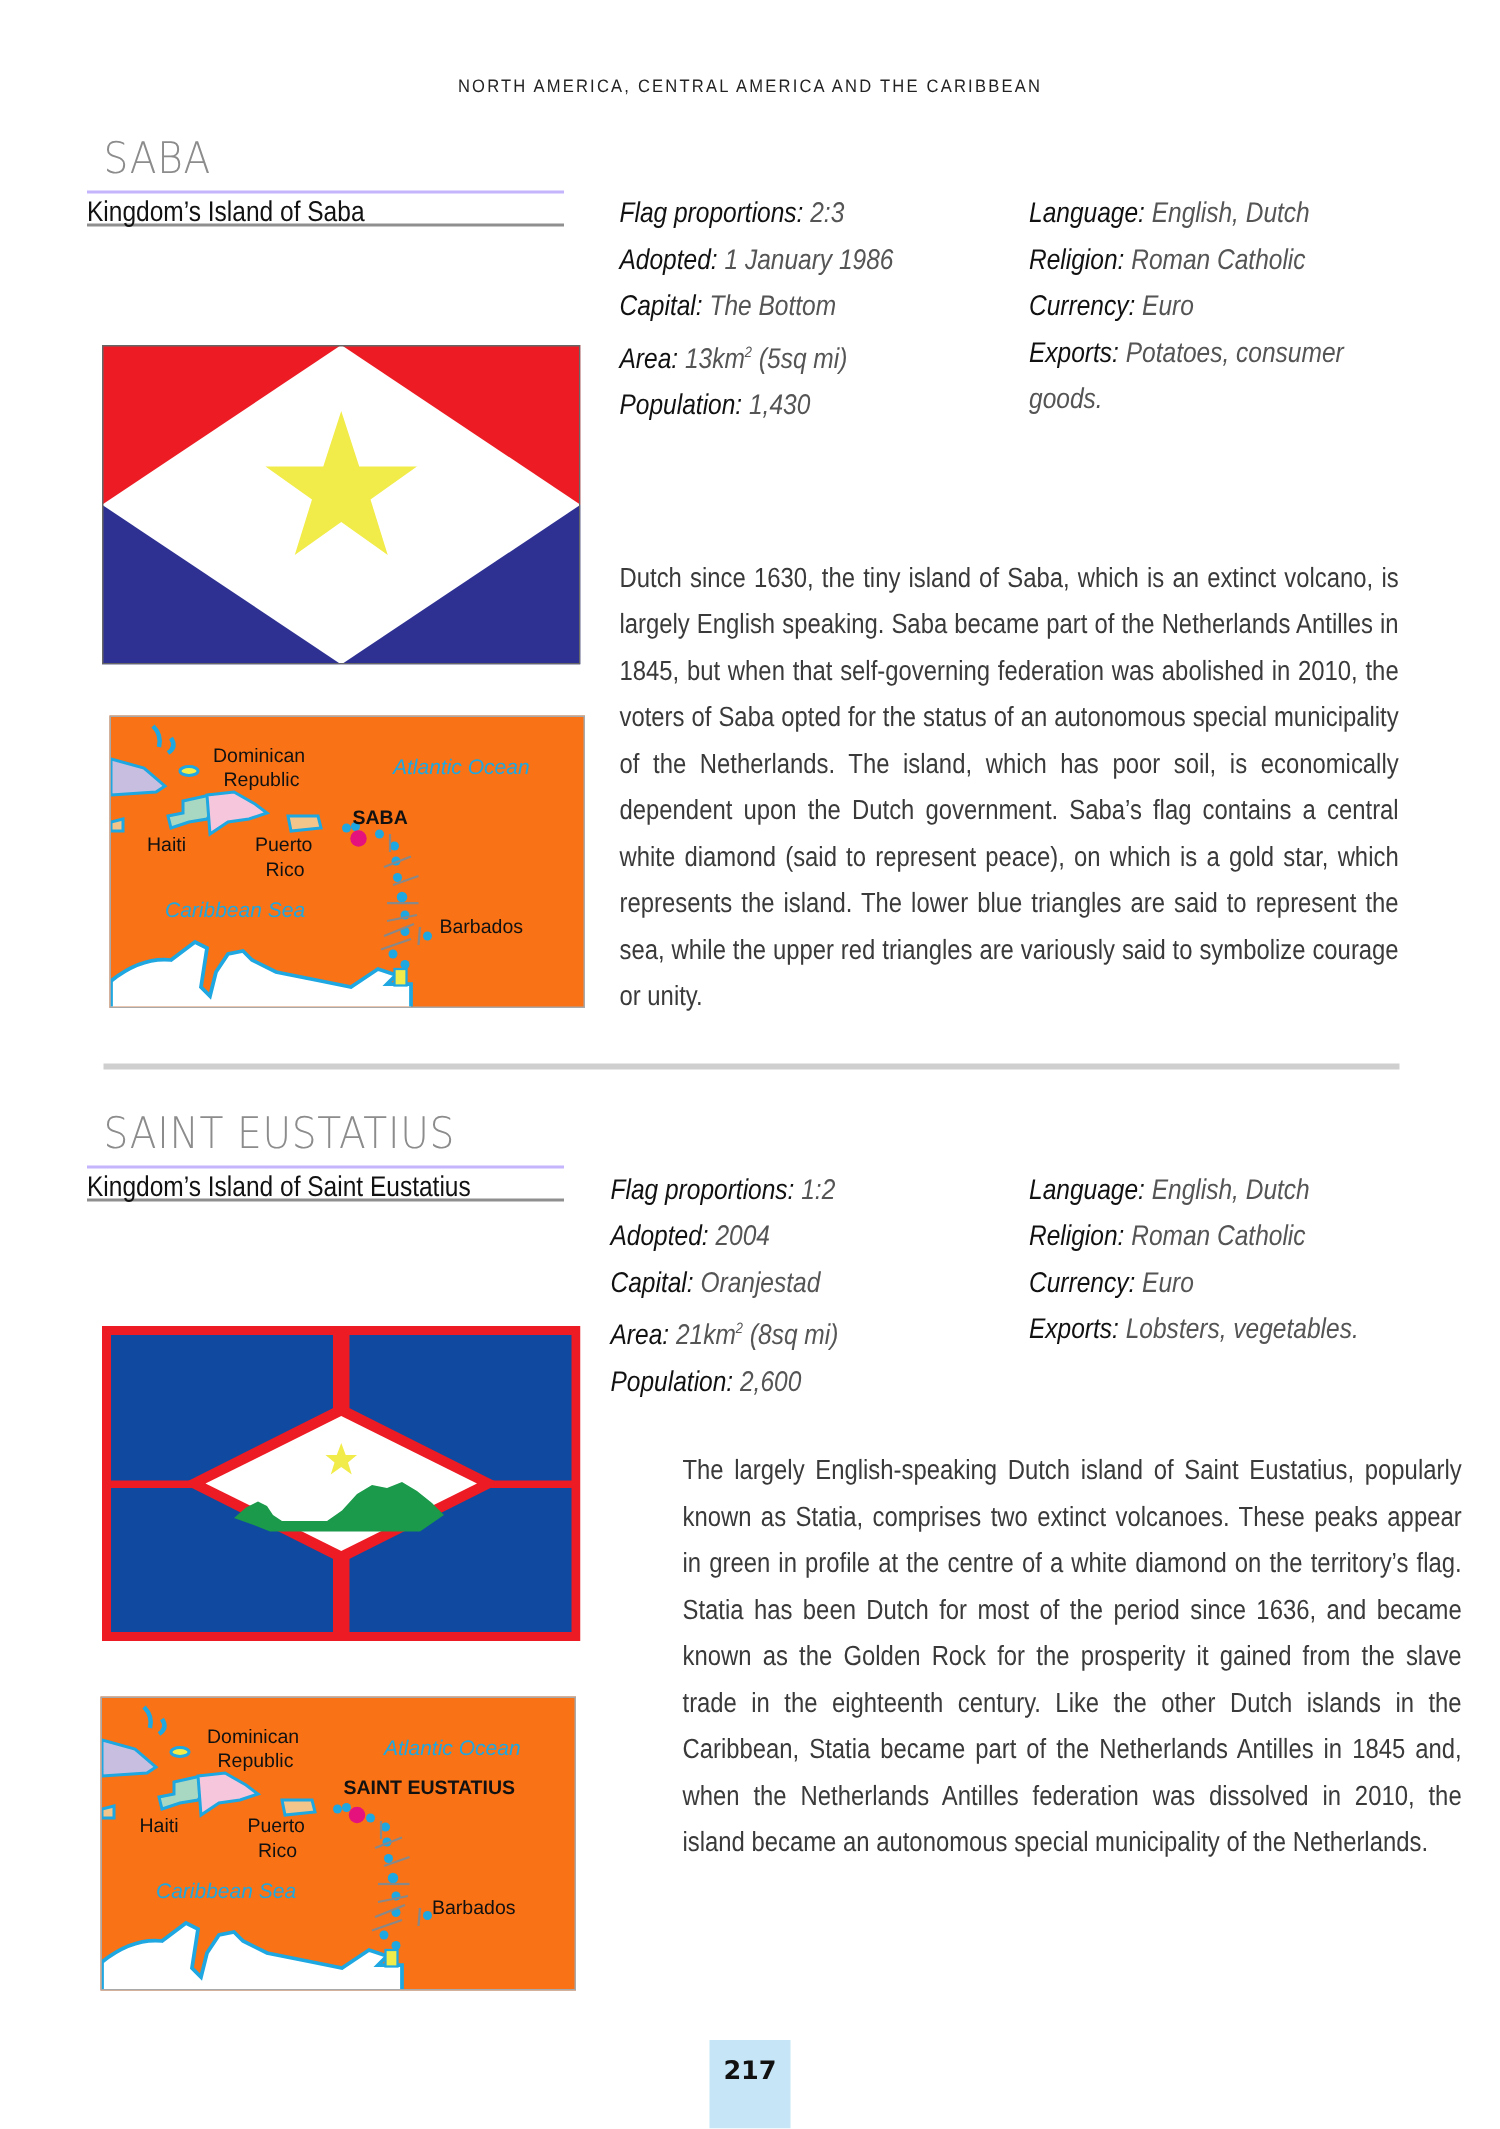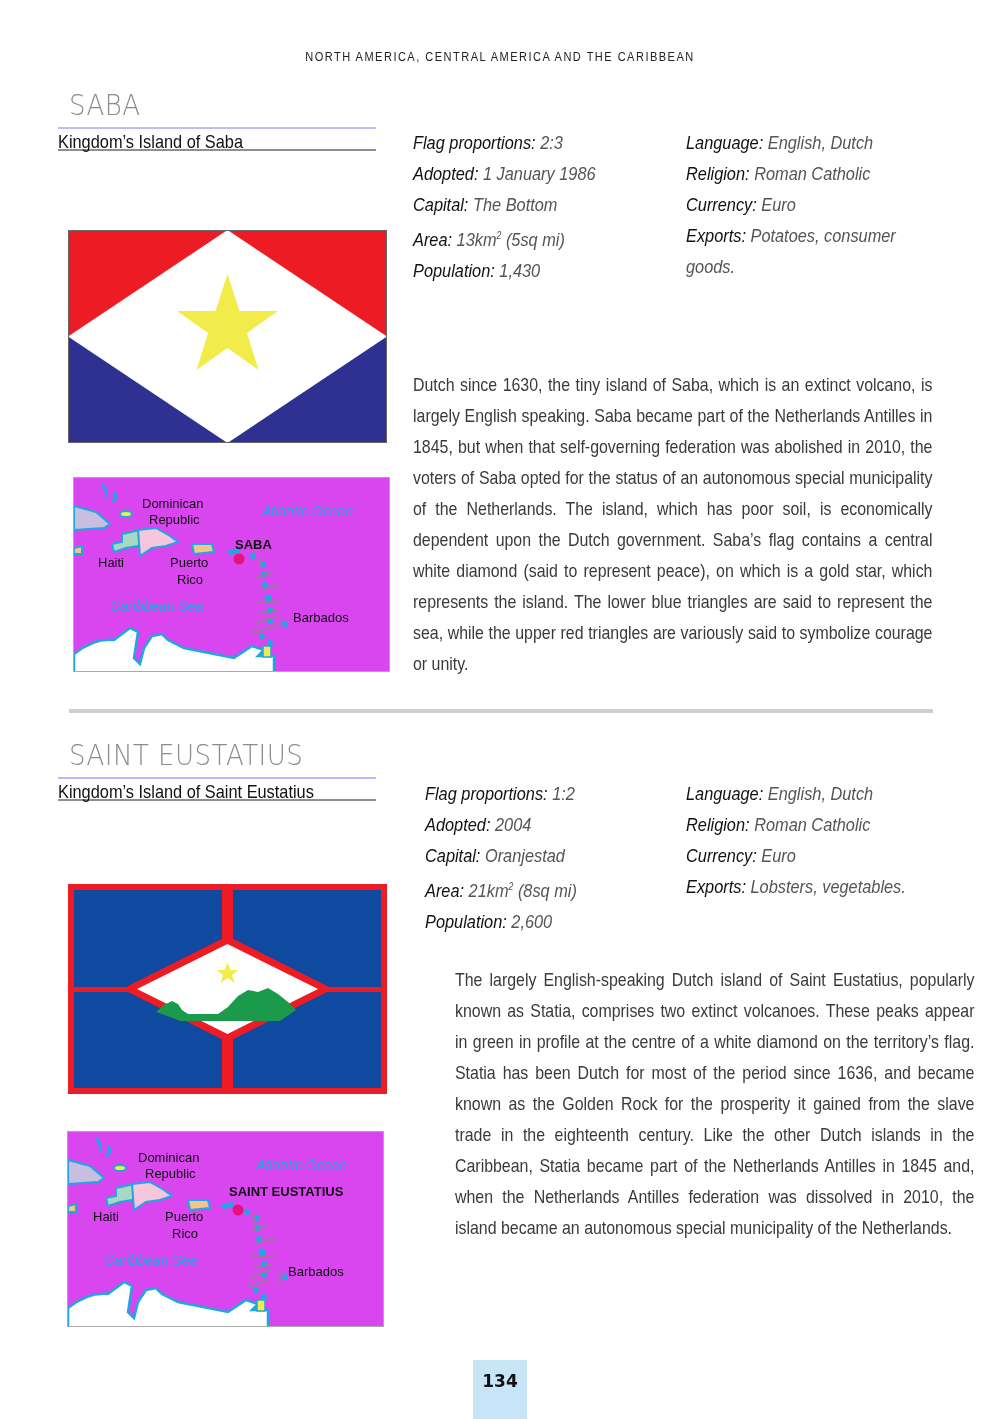--- a/index.html
+++ b/index.html
@@ -22,7 +22,7 @@
                color:#3a3a3a; text-align:justify; }
   .body-text p { margin:0; transform:scaleX(0.86); transform-origin:left; width:604px; }
   .flag { position:absolute; left:68px; width:319px; }
-  .map { position:absolute; background:#d946ef; border:1px solid #a9a9a9; box-sizing:border-box; overflow:hidden; }
+  .map { position:absolute; background:#f97316; border:1px solid #a9a9a9; box-sizing:border-box; overflow:hidden; }
   .map svg { position:absolute; left:0; top:0; }
   .divider { position:absolute; left:69px; top:709px; width:864px; height:4px; background:#cfcfcf; }
   .page-tab { position:absolute; left:473px; top:1360px; width:54px; height:59px; background:#c6e5f7;

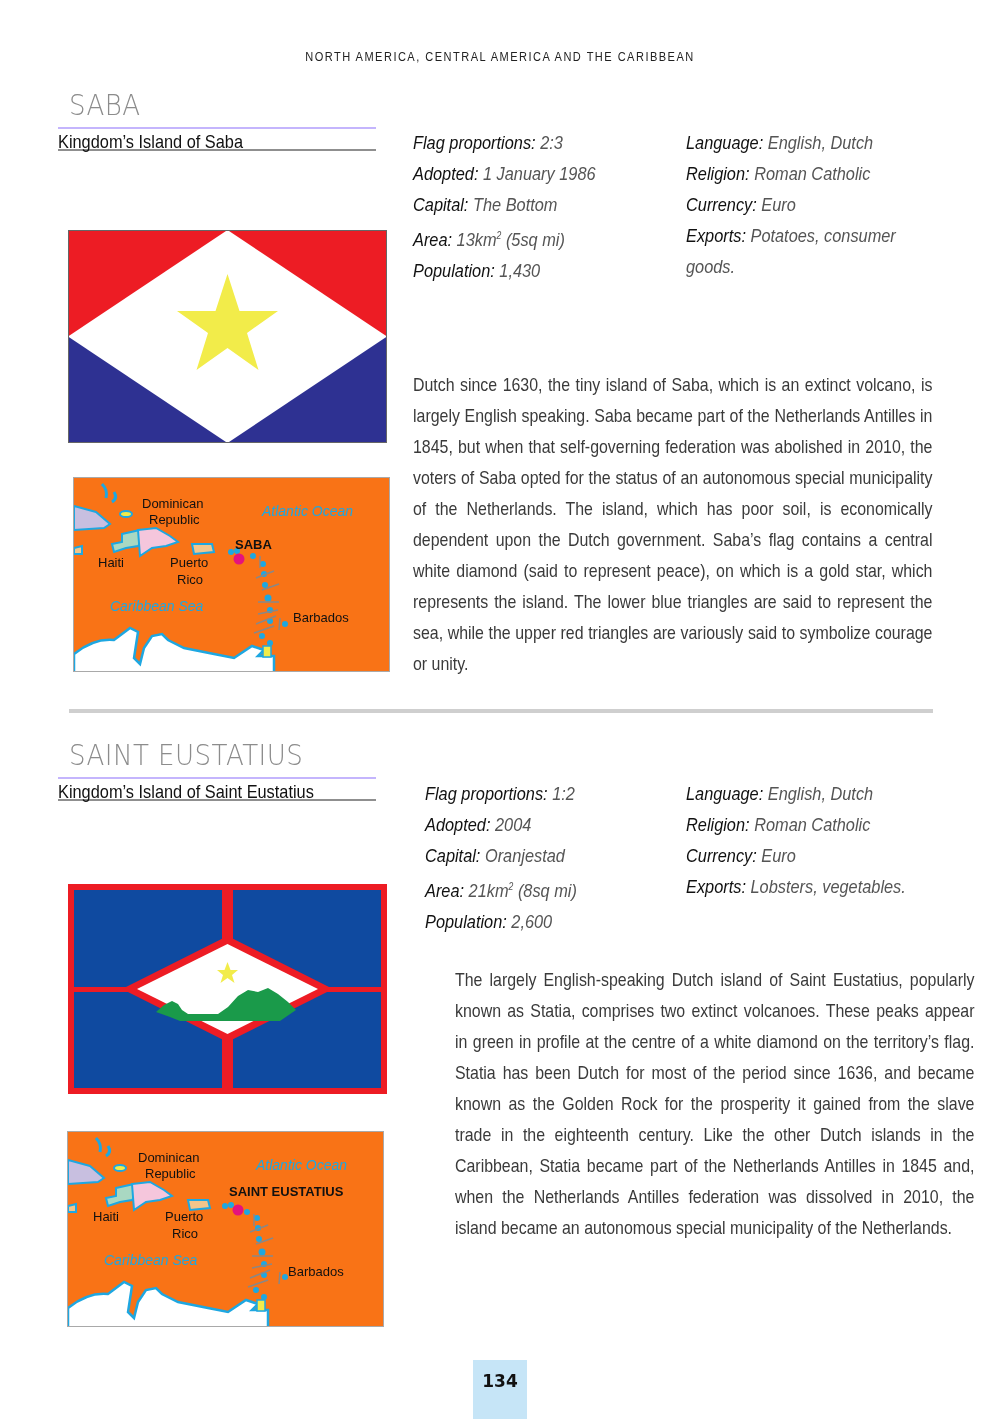--- a/index.html
+++ b/index.html
@@ -132,7 +132,7 @@
     <span>Kingdom’s Island of Saint Eustatius</span>
   </div>
 
-  <div class="facts" style="left:425px; top:778px;">
+  <div class="facts" style="left:407px; top:778px;">
     <div class="fact"><span class="k">Flag proportions:</span> <span class="v">1:2</span></div>
     <div class="fact"><span class="k">Adopted:</span> <span class="v">2004</span></div>
     <div class="fact"><span class="k">Capital:</span> <span class="v">Oranjestad</span></div>

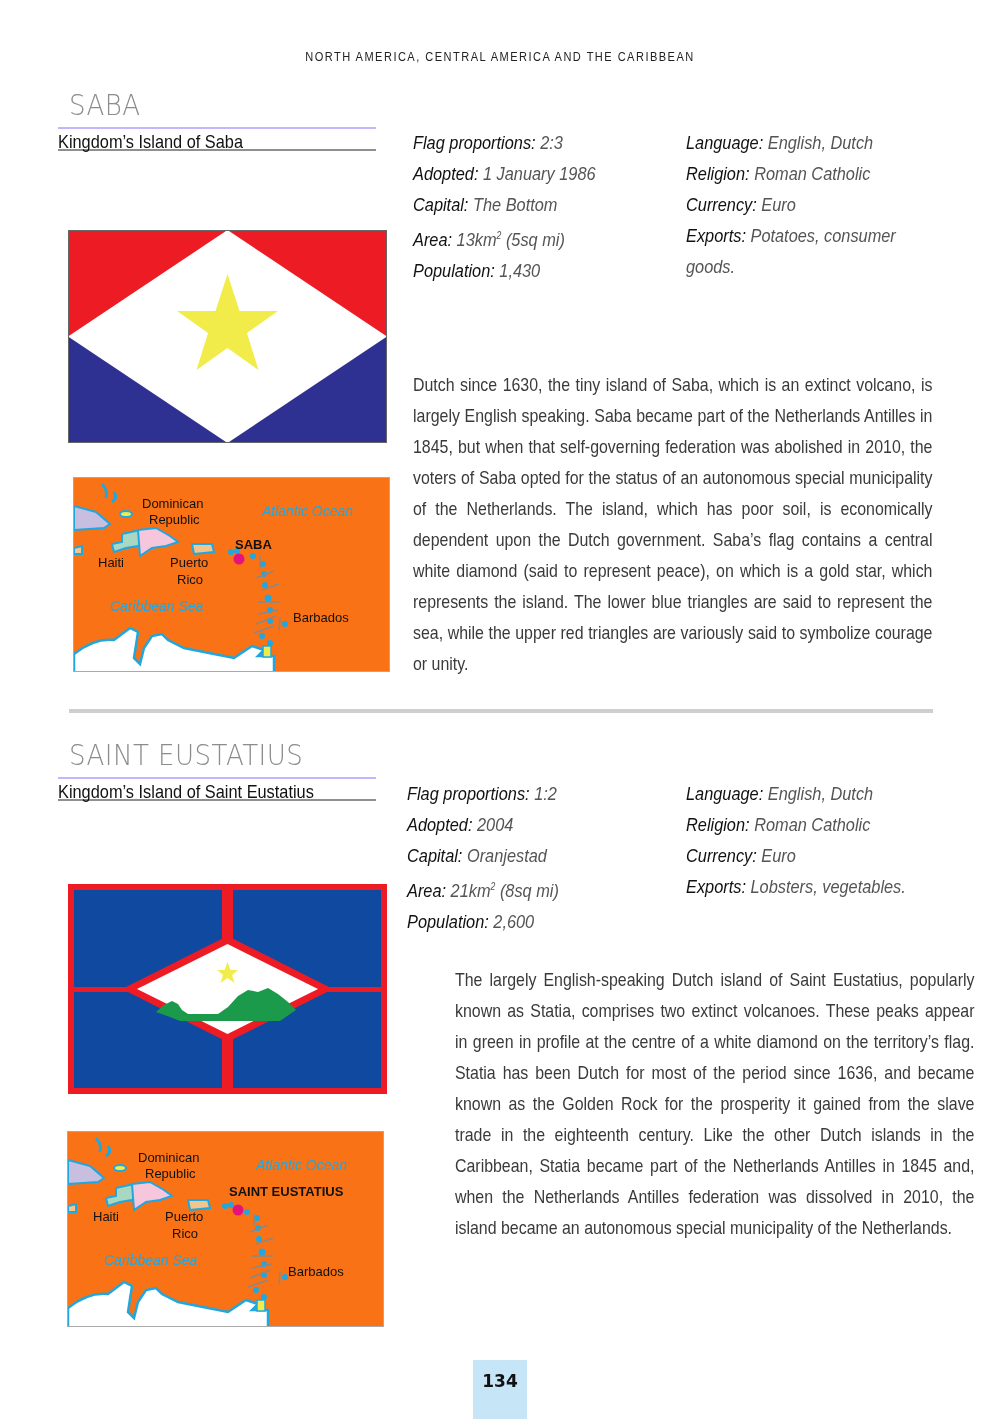--- a/index.html
+++ b/index.html
@@ -218,7 +218,7 @@
 </div>
 
 <div class="page-tab">
-  <span>134</span>
+  <span>217</span>
 </div>
 
 </body></html>

